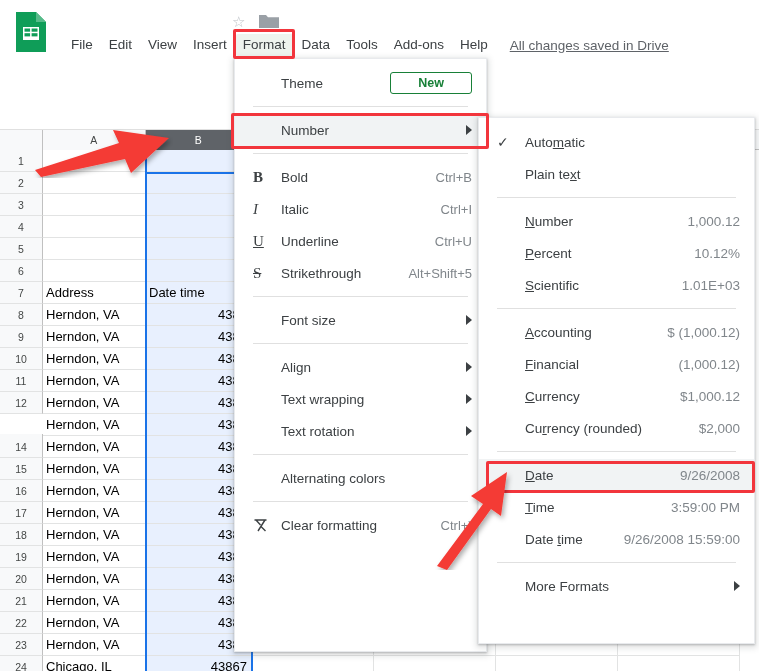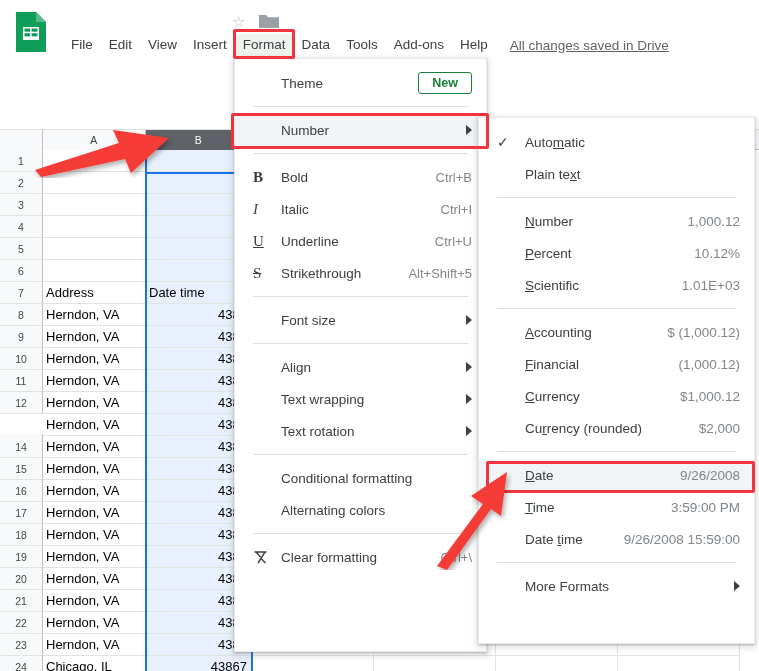--- a/index.html
+++ b/index.html
@@ -110,7 +110,7 @@
   .msep { height:1px; background:#e0e0e0; margin:7px 18px 7px 18px; }
   .badge-new {
     margin-left:auto; border:1px solid #188038; color:#188038; font-size:12.5px; font-weight:bold;
-    border-radius:3px; padding:3px 13px; line-height:14px;
+    border-radius:3px; padding:3px 27px; line-height:14px;
   }
   .mnem { text-decoration:underline; }
   .check { position:absolute; left:18px; top:0; height:32px; display:flex; align-items:center; color:#3c4043; font-size:14px; }

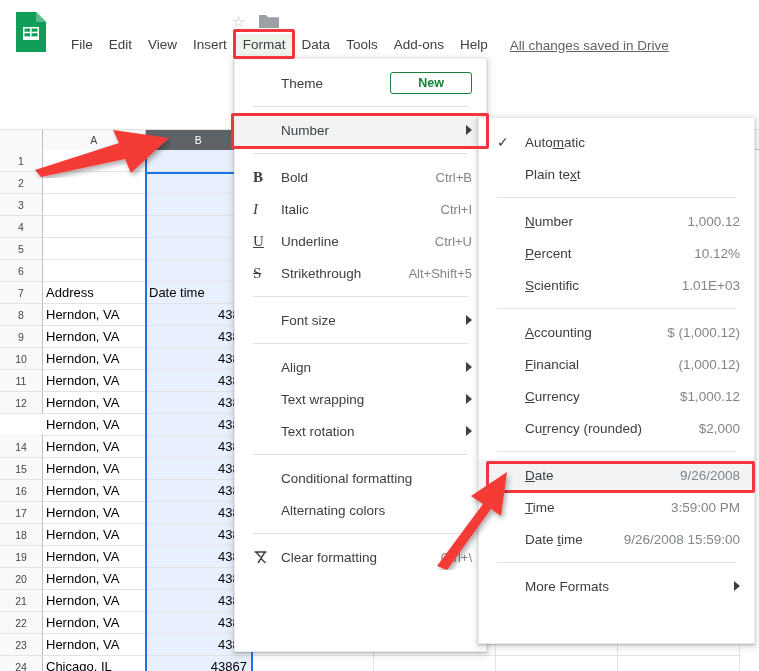--- a/index.html
+++ b/index.html
@@ -490,9 +490,6 @@
       </div>
       <div class="msep"></div>
       <div class="mrow">
-        <span>Conditional formatting</span>
-      </div>
-      <div class="mrow">
         <span>Alternating colors</span>
       </div>
       <div class="msep"></div>

